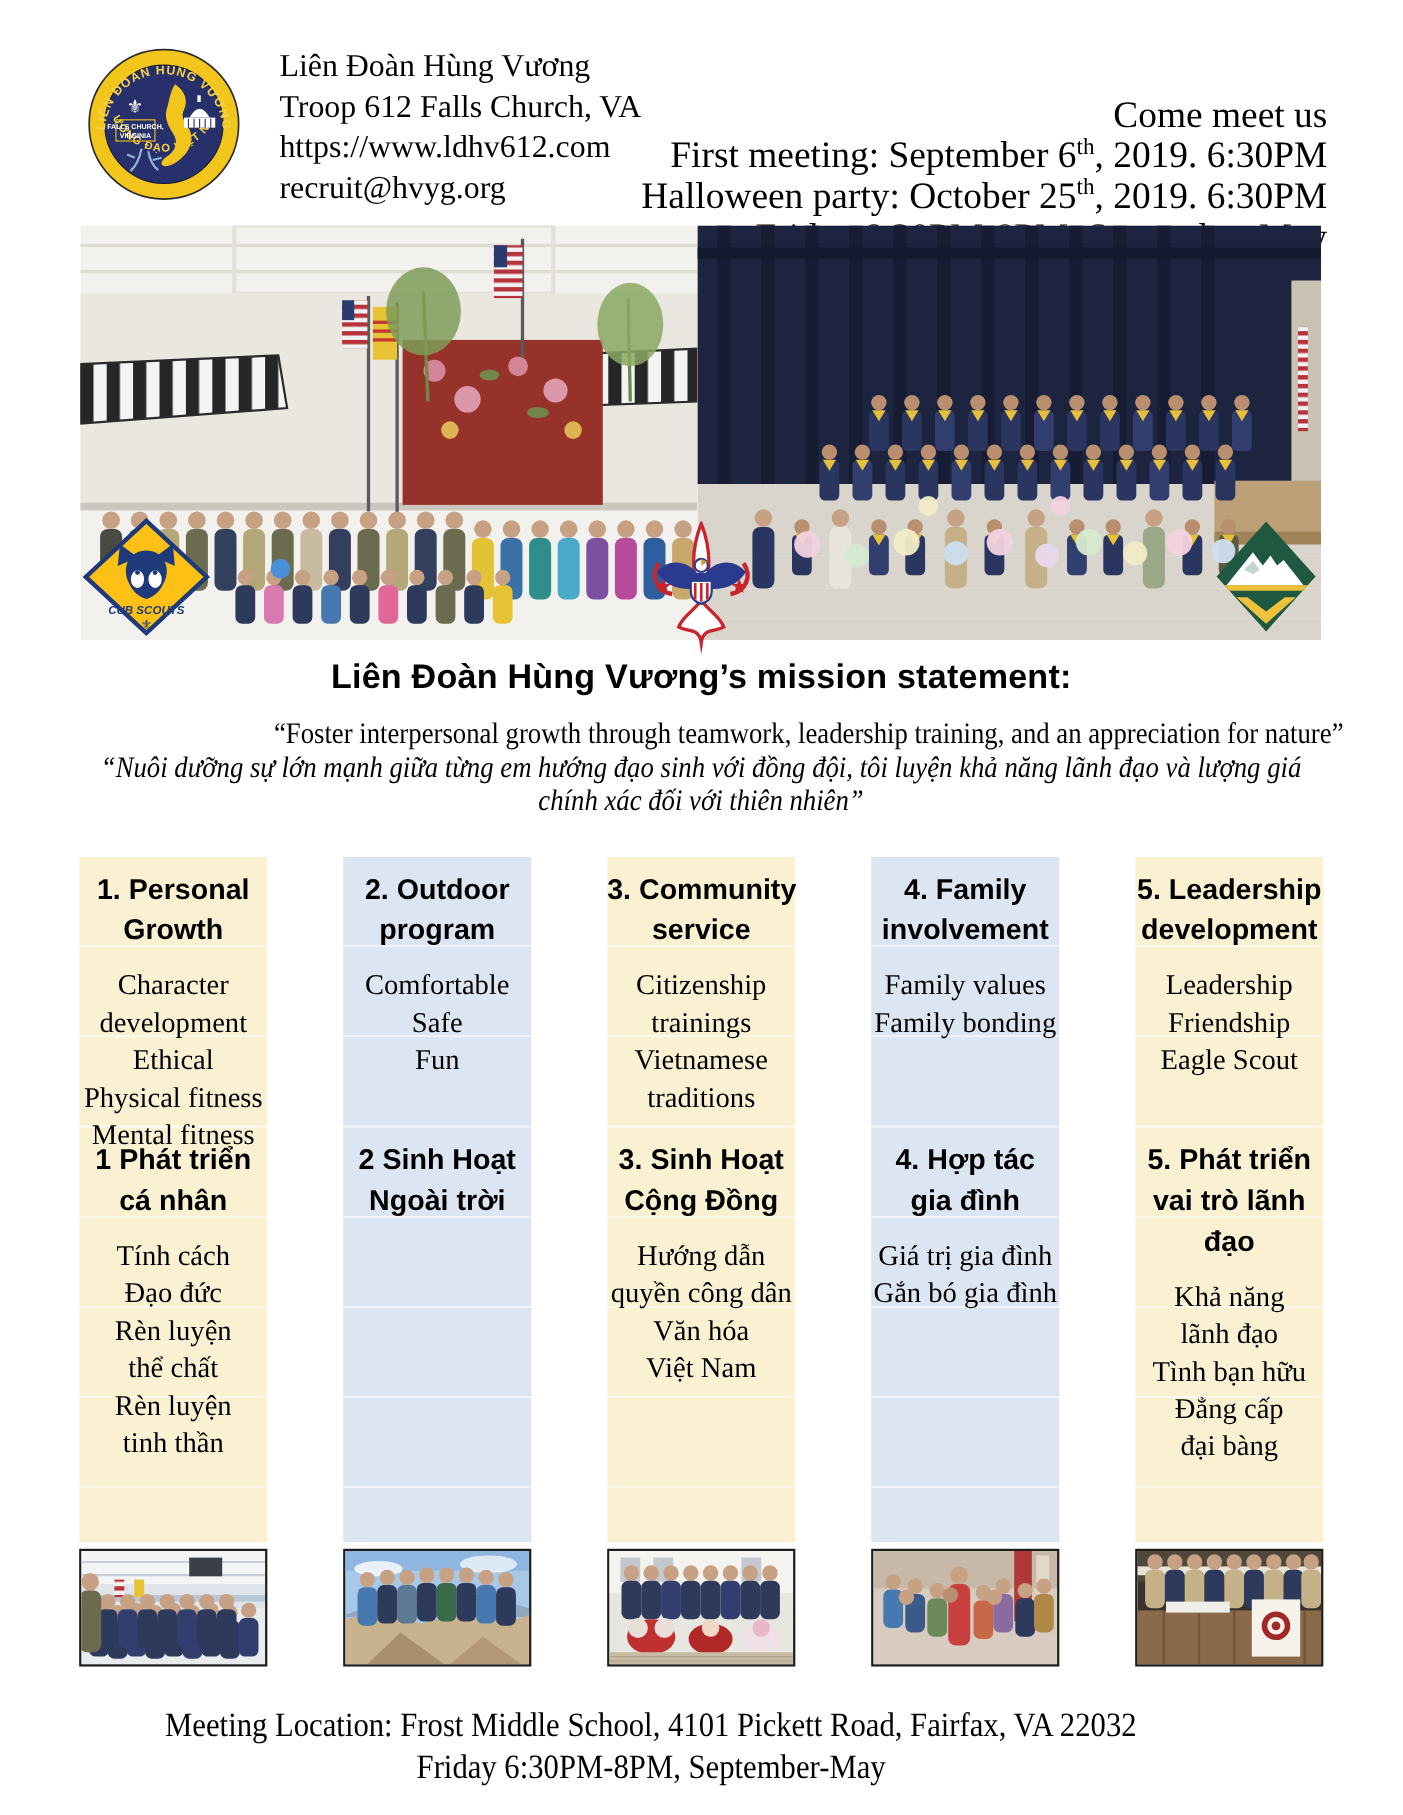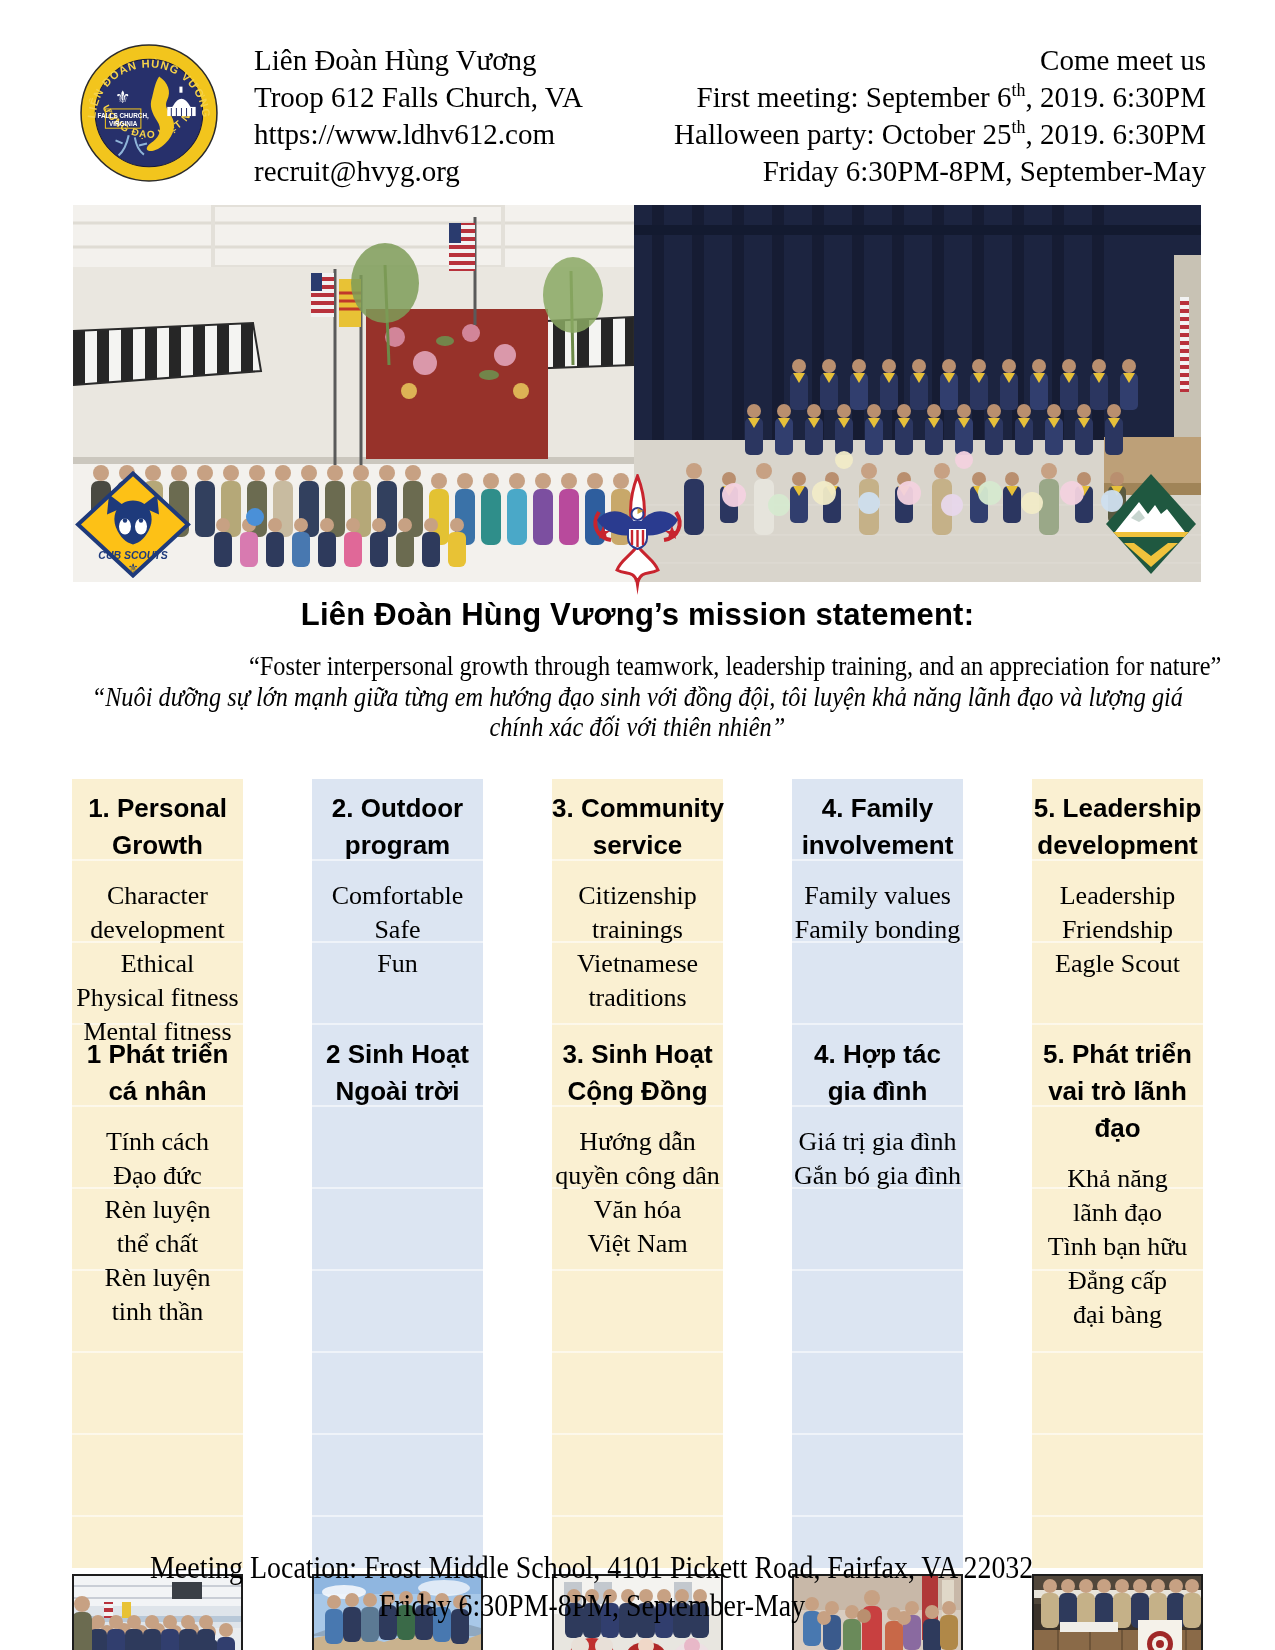--- a/index.html
+++ b/index.html
@@ -11,7 +11,7 @@
   .header{position:absolute;top:42px;left:78px;width:1128px;display:flex;align-items:flex-start;}
   .logo-wrap{width:142px;height:142px;flex:0 0 auto;}
   .hdr-left{margin-left:34px;font-size:29px;line-height:37px;white-space:nowrap;}
-  .hdr-right{margin-left:auto;text-align:right;font-size:29px;line-height:37px;white-space:nowrap;}
+  .hdr-right{margin-left:auto;text-align:right;font-size:34px;line-height:37px;white-space:nowrap;margin-top:44px;}
   .hdr-right sup{font-size:0.62em;line-height:0;}
   
   .photos{position:absolute;top:205px;left:73px;width:1128px;height:377px;display:flex;}

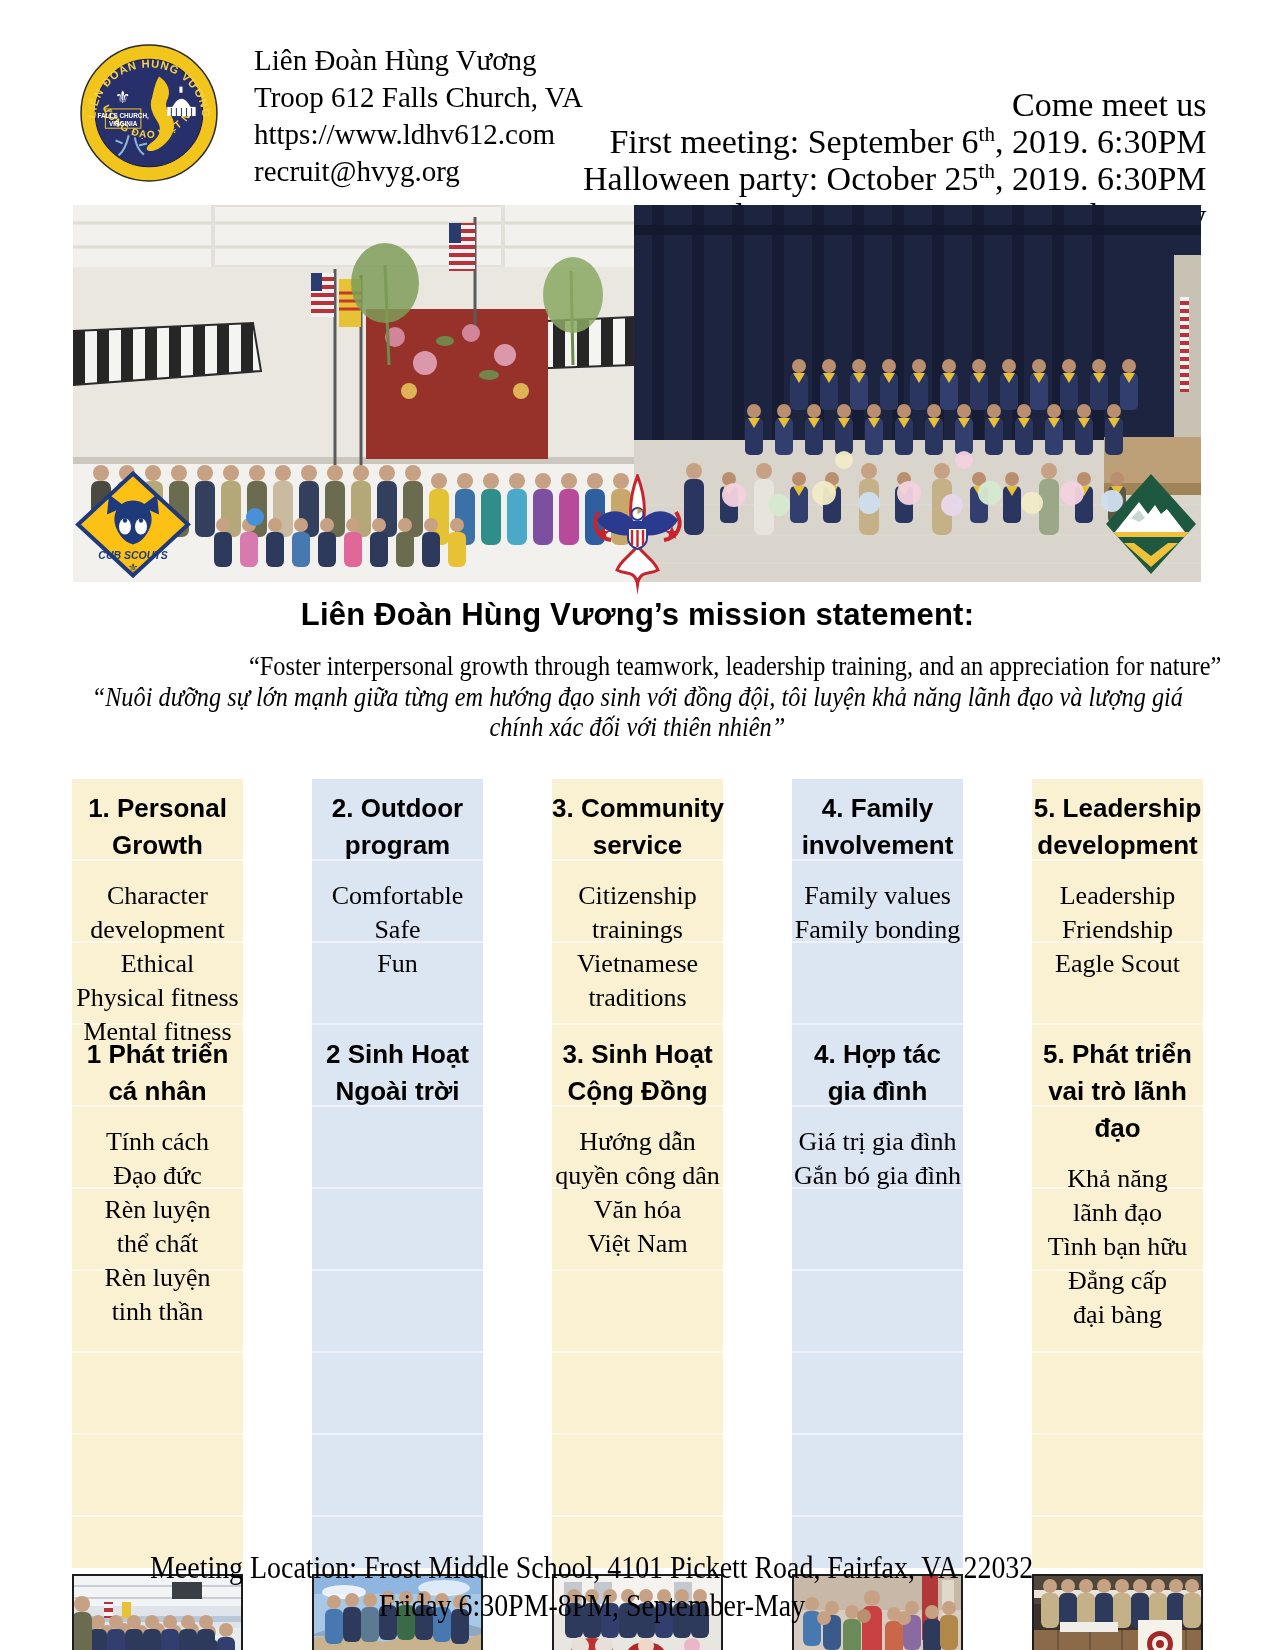--- a/index.html
+++ b/index.html
@@ -30,7 +30,7 @@
   
   .columns{position:absolute;top:779px;left:72px;width:1131px;display:flex;gap:69px;}
   .col{width:171px;flex:0 0 171px;}
-  .col-body{height:789px;box-sizing:border-box;padding-top:11px;
+  .col-body{height:623px;box-sizing:border-box;padding-top:11px;
     background-image:repeating-linear-gradient(to bottom, rgba(255,255,255,0) 0 80px, rgba(255,255,255,.55) 80px 82px);}
   .col-body.cream{background-color:#FAF0D2;}
   .col-body.blue{background-color:#DCE5F2;}

